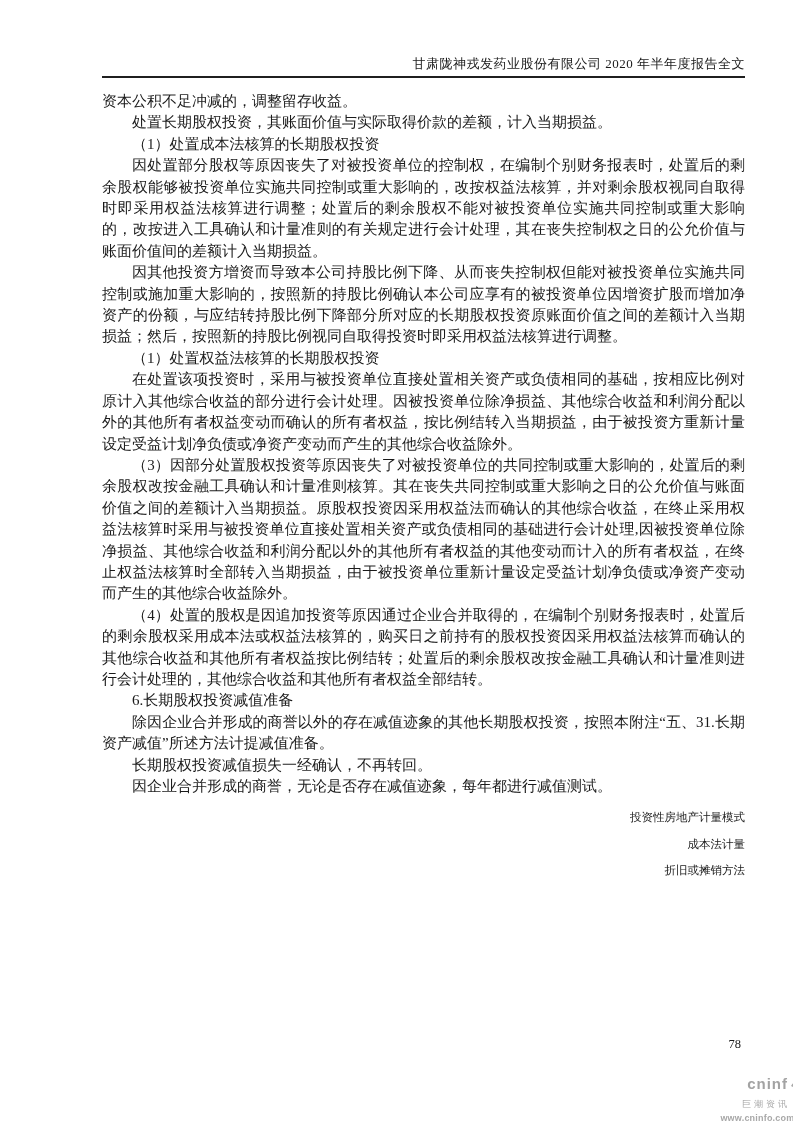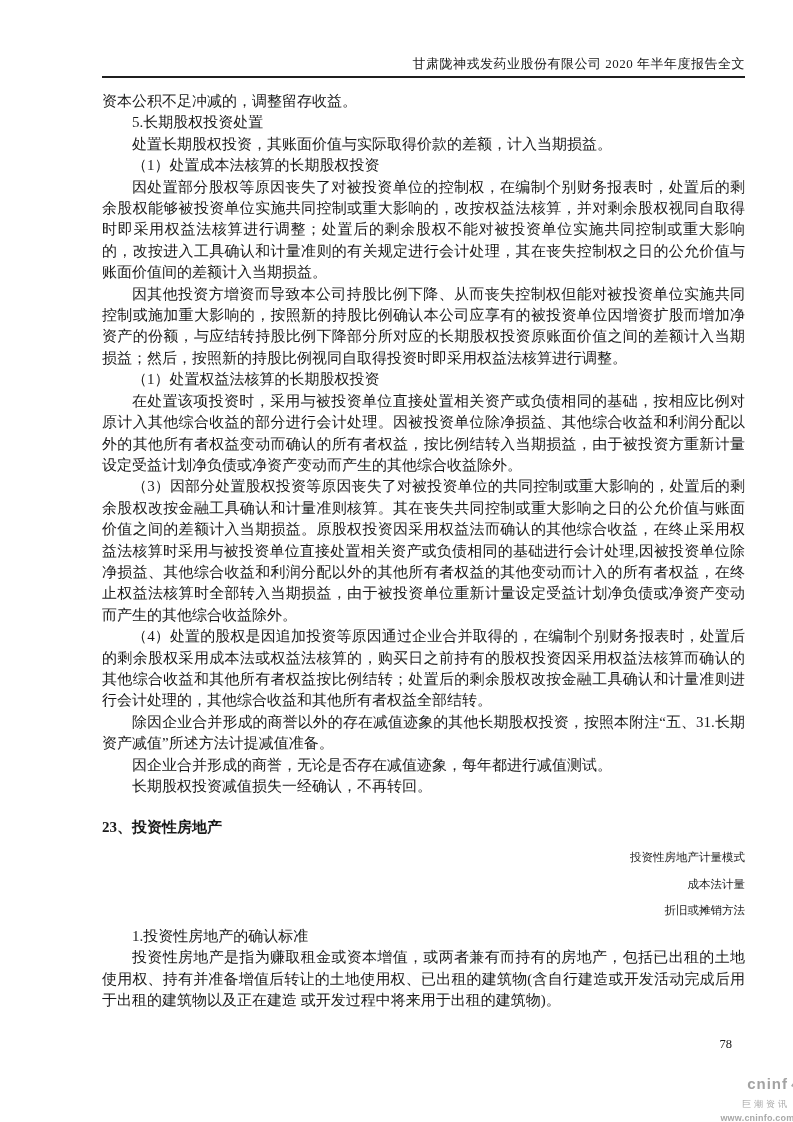--- a/index.html
+++ b/index.html
@@ -75,7 +75,6 @@
 
     <div class="doc">
       <p class="cont">资本公积不足冲减的，调整留存收益。</p>
-      <p>5.长期股权投资处置</p>
       <p>处置长期股权投资，其账面价值与实际取得价款的差额，计入当期损益。</p>
       <p>（1）处置成本法核算的长期股权投资</p>
       <p>因处置部分股权等原因丧失了对被投资单位的控制权，在编制个别财务报表时，处置后的剩余股权能够被投资单位实施共同控制或重大影响的，改按权益法核算，并对剩余股权视同自取得时即采用权益法核算进行调整；处置后的剩余股权不能对被投资单位实施共同控制或重大影响的，改按进入工具确认和计量准则的有关规定进行会计处理，其在丧失控制权之日的公允价值与账面价值间的差额计入当期损益。</p>

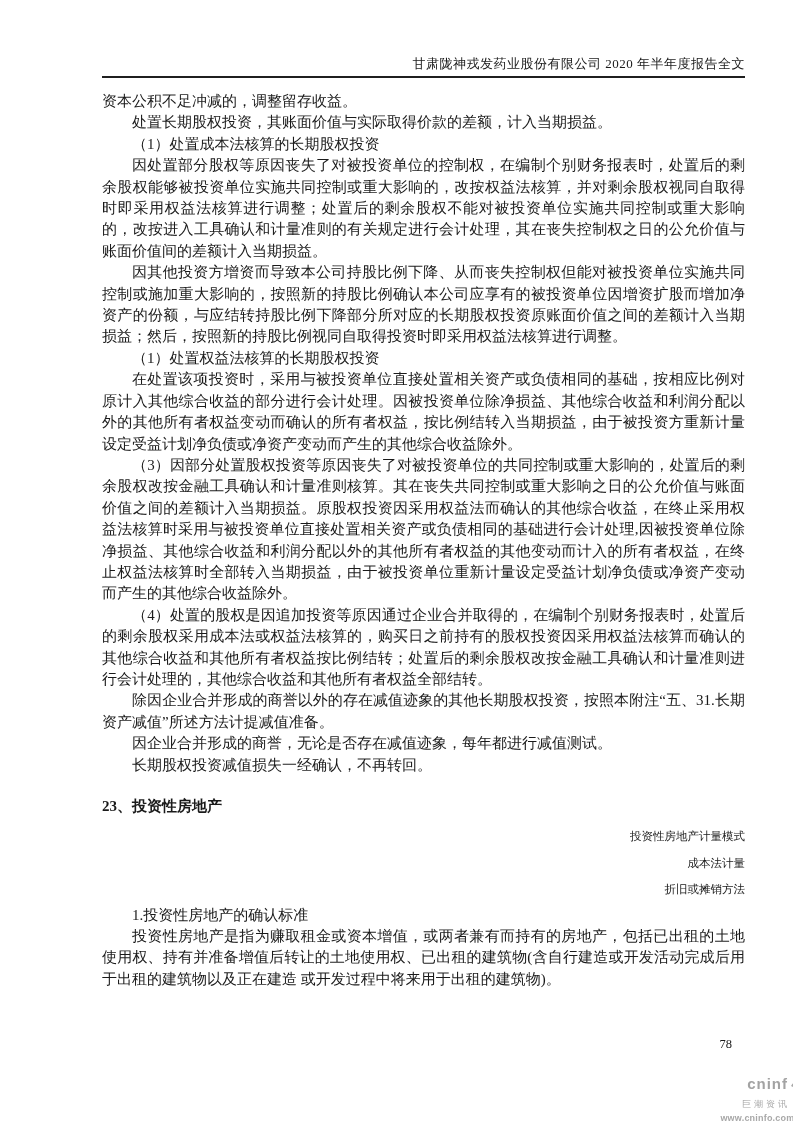--- a/index.html
+++ b/index.html
@@ -83,6 +83,7 @@
       <p>在处置该项投资时，采用与被投资单位直接处置相关资产或负债相同的基础，按相应比例对原计入其他综合收益的部分进行会计处理。因被投资单位除净损益、其他综合收益和利润分配以外的其他所有者权益变动而确认的所有者权益，按比例结转入当期损益，由于被投资方重新计量设定受益计划净负债或净资产变动而产生的其他综合收益除外。</p>
       <p>（3）因部分处置股权投资等原因丧失了对被投资单位的共同控制或重大影响的，处置后的剩余股权改按金融工具确认和计量准则核算。其在丧失共同控制或重大影响之日的公允价值与账面价值之间的差额计入当期损益。原股权投资因采用权益法而确认的其他综合收益，在终止采用权益法核算时采用与被投资单位直接处置相关资产或负债相同的基础进行会计处理,因被投资单位除净损益、其他综合收益和利润分配以外的其他所有者权益的其他变动而计入的所有者权益，在终止权益法核算时全部转入当期损益，由于被投资单位重新计量设定受益计划净负债或净资产变动而产生的其他综合收益除外。</p>
       <p>（4）处置的股权是因追加投资等原因通过企业合并取得的，在编制个别财务报表时，处置后的剩余股权采用成本法或权益法核算的，购买日之前持有的股权投资因采用权益法核算而确认的其他综合收益和其他所有者权益按比例结转；处置后的剩余股权改按金融工具确认和计量准则进行会计处理的，其他综合收益和其他所有者权益全部结转。</p>
+      <p>6.长期股权投资减值准备</p>
       <p>除因企业合并形成的商誉以外的存在减值迹象的其他长期股权投资，按照本附注“五、31.长期资产减值”所述方法计提减值准备。</p>
       <p>因企业合并形成的商誉，无论是否存在减值迹象，每年都进行减值测试。</p>
       <p>长期股权投资减值损失一经确认，不再转回。</p>

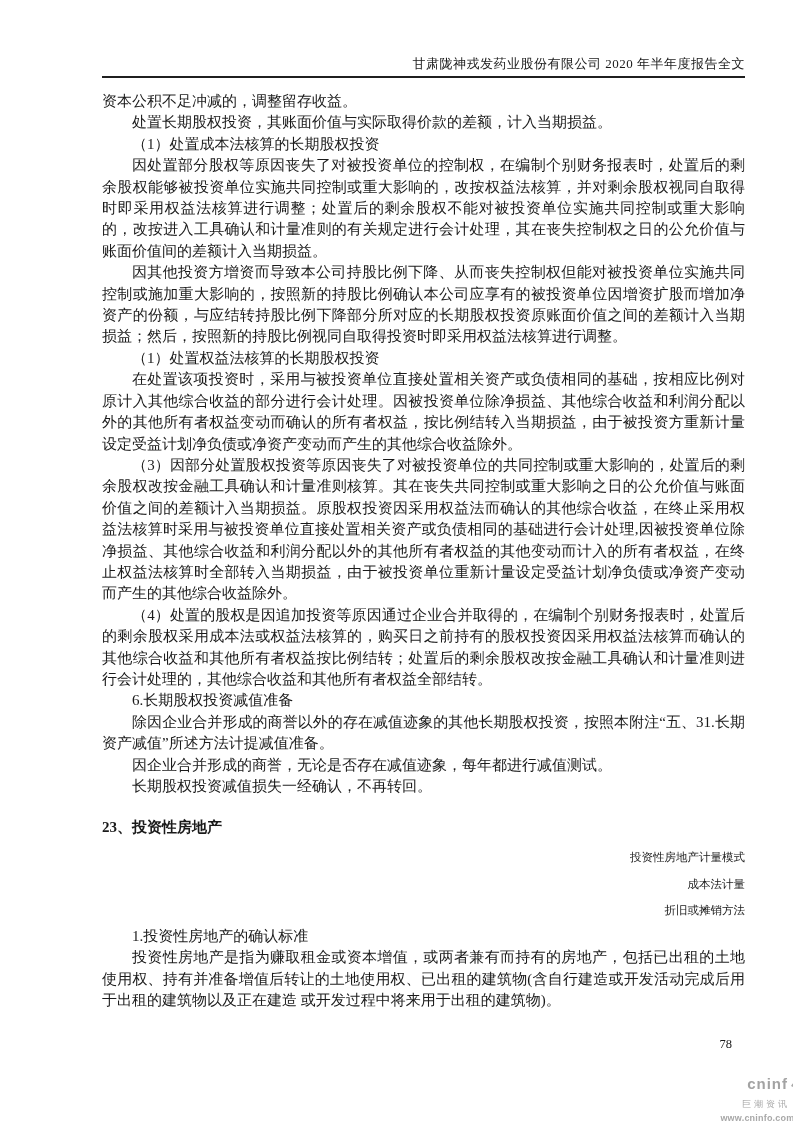--- a/index.html
+++ b/index.html
@@ -85,8 +85,8 @@
       <p>（4）处置的股权是因追加投资等原因通过企业合并取得的，在编制个别财务报表时，处置后的剩余股权采用成本法或权益法核算的，购买日之前持有的股权投资因采用权益法核算而确认的其他综合收益和其他所有者权益按比例结转；处置后的剩余股权改按金融工具确认和计量准则进行会计处理的，其他综合收益和其他所有者权益全部结转。</p>
       <p>6.长期股权投资减值准备</p>
       <p>除因企业合并形成的商誉以外的存在减值迹象的其他长期股权投资，按照本附注“五、31.长期资产减值”所述方法计提减值准备。</p>
+      <p>长期股权投资减值损失一经确认，不再转回。</p>
       <p>因企业合并形成的商誉，无论是否存在减值迹象，每年都进行减值测试。</p>
-      <p>长期股权投资减值损失一经确认，不再转回。</p>
     </div>
 
     <div>

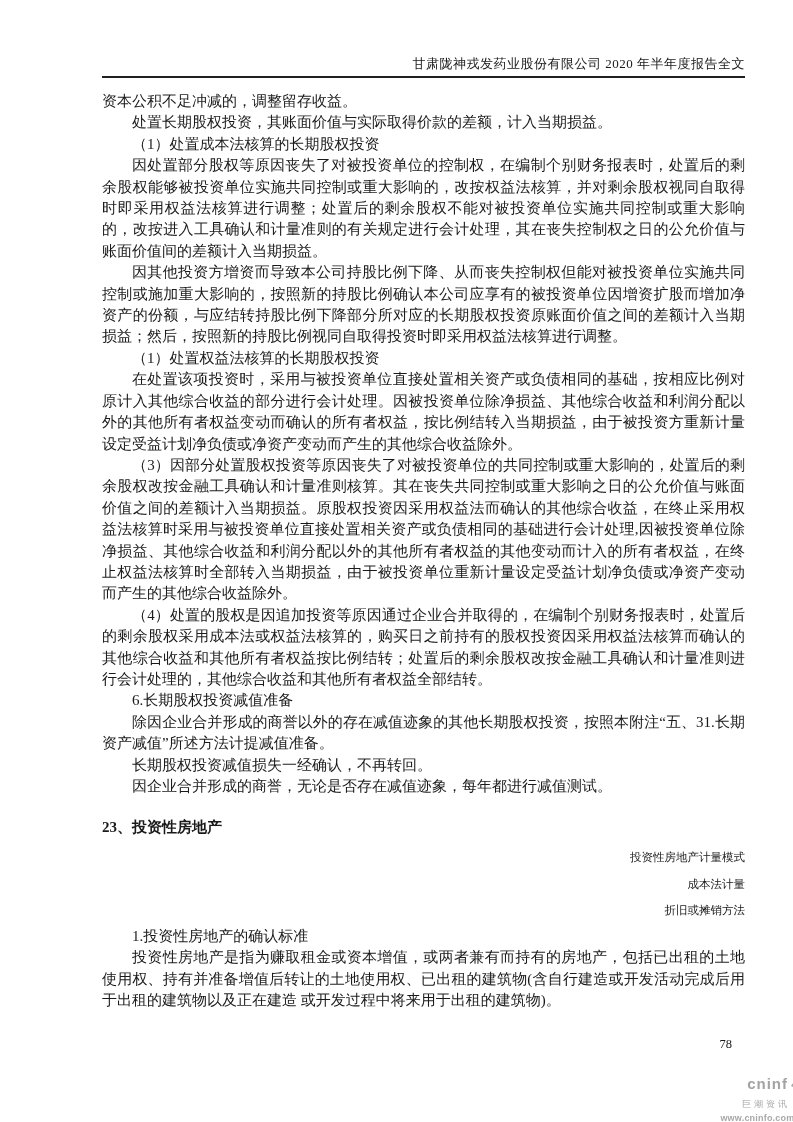--- a/index.html
+++ b/index.html
@@ -90,7 +90,6 @@
     </div>
 
     <div>
-      <h2 class="sec-heading">23、投资性房地产</h2>
       <div class="meta-line">投资性房地产计量模式</div>
       <div class="meta-line">成本法计量</div>
       <div class="meta-line">折旧或摊销方法</div>

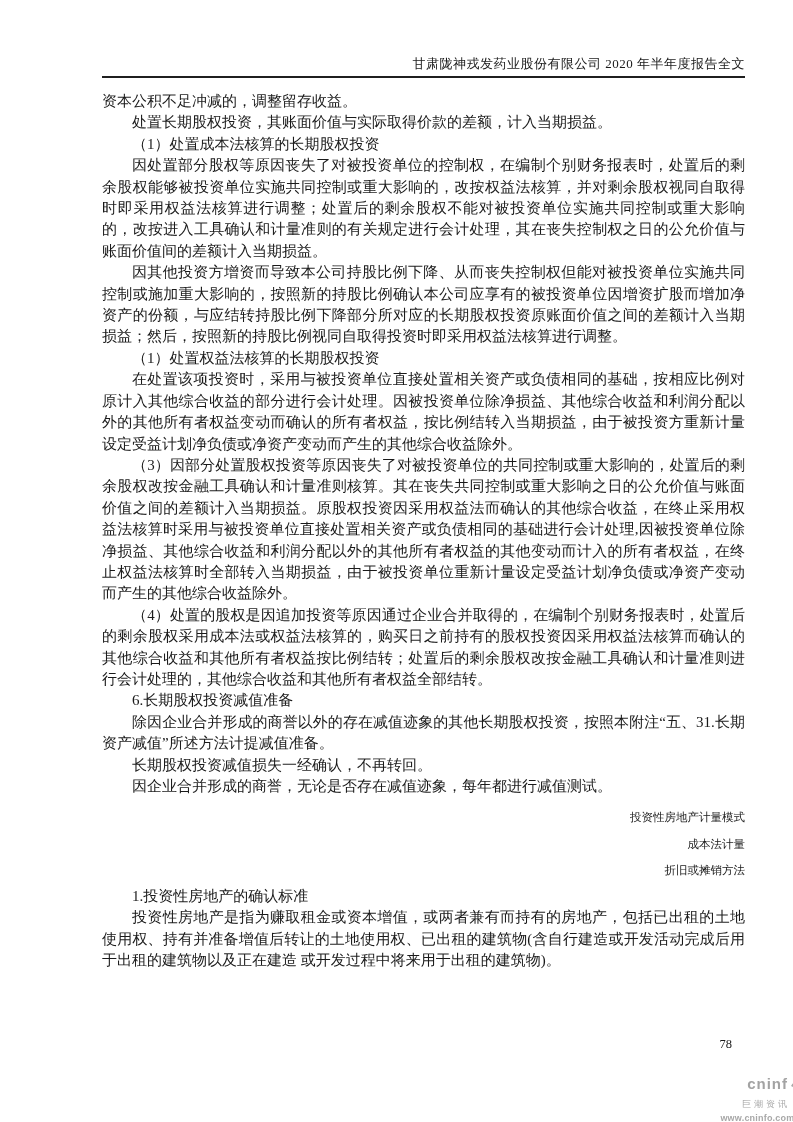--- a/index.html
+++ b/index.html
@@ -93,10 +93,6 @@
       <div class="meta-line">投资性房地产计量模式</div>
       <div class="meta-line">成本法计量</div>
       <div class="meta-line">折旧或摊销方法</div>
-      <div class="sec-body">
-        <p>1.投资性房地产的确认标准</p>
-        <p>投资性房地产是指为赚取租金或资本增值，或两者兼有而持有的房地产，包括已出租的土地使用权、持有并准备增值后转让的土地使用权、已出租的建筑物(含自行建造或开发活动完成后用于出租的建筑物以及正在建造 或开发过程中将来用于出租的建筑物)。</p>
-      </div>
     </div>
 
   </div>

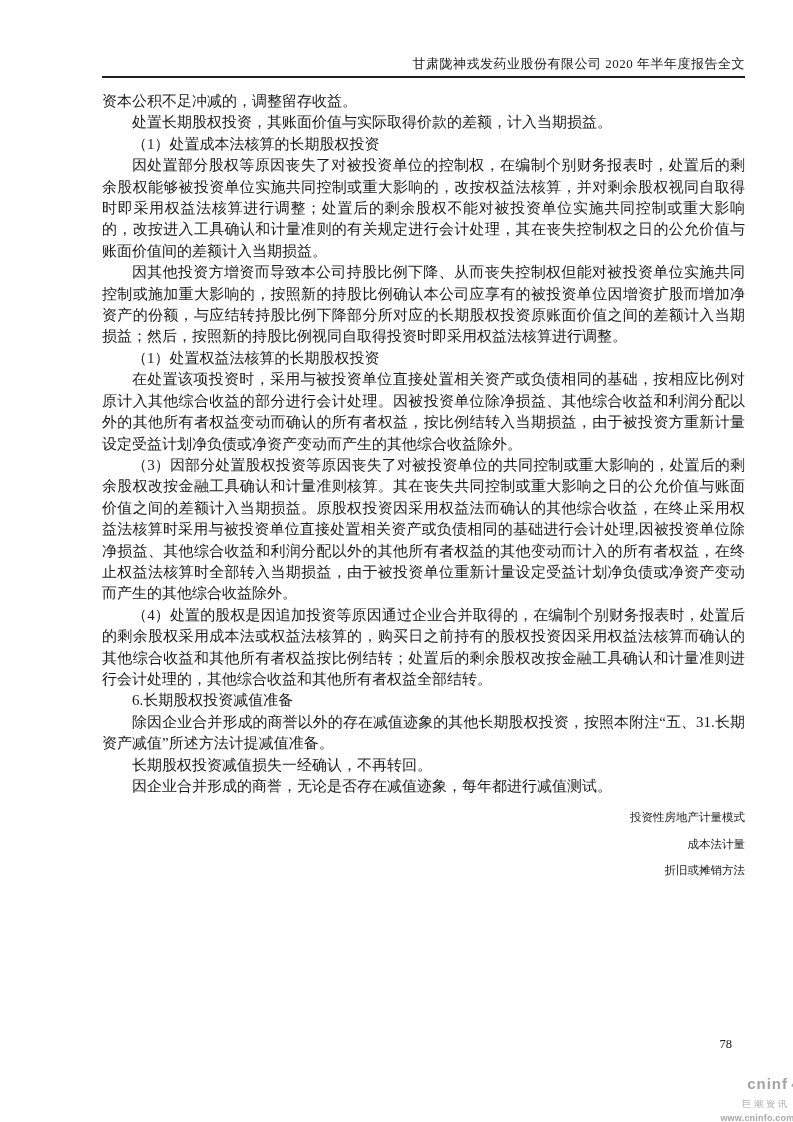--- a/index.html
+++ b/index.html
@@ -46,7 +46,7 @@
 
   
   .page-number {
-    position: absolute; top: 1037px; right: 88px;
+    position: absolute; top: 1037px; right: 79px;
     font-size: 12.5px; color: #1a1a1a;
   }
   .logo {

